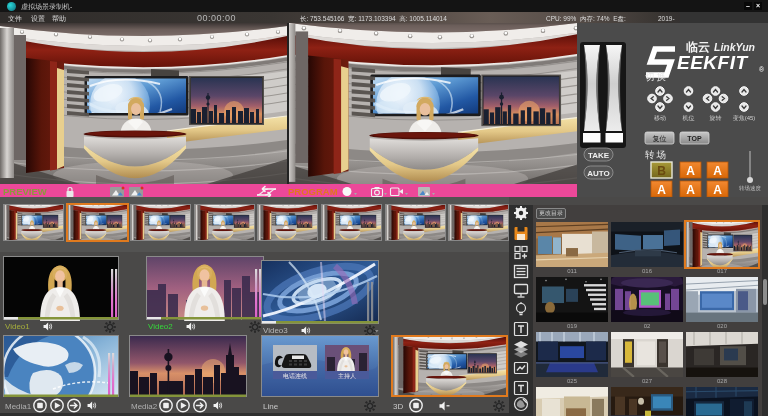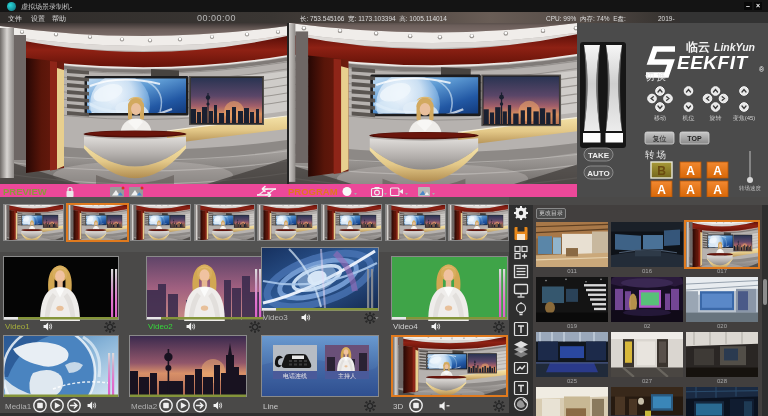--- a/index.html
+++ b/index.html
@@ -514,7 +514,7 @@
 <use href="#spk" x="40" y="66" width="11" height="9"></use>
 <use href="#gear" x="103" y="65" width="12" height="12"></use>
 </svg></div>
-<div class="abs" style="left:261px;top:247px"><svg width="118" height="78" font-family="Liberation Sans,sans-serif">
+<div class="abs" style="left:261px;top:260px"><svg width="118" height="78" font-family="Liberation Sans,sans-serif">
 <rect x="0.5" y="0.5" width="117" height="63" fill="url(#gSwirl)" stroke="#8a8a8a"></rect>
 <g clip-path="url(#cSw)">
           <clipPath id="cSw">

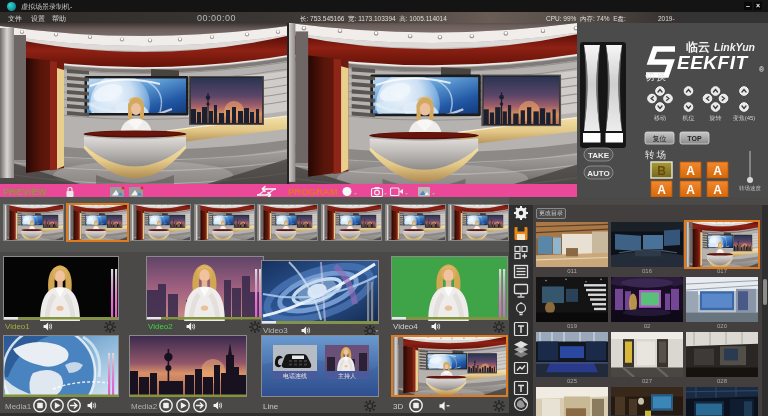--- a/index.html
+++ b/index.html
@@ -540,17 +540,6 @@
 <use href="#gear" x="103" y="65" width="12" height="12"></use>
 <path d="M114,70 l3.5,0 l-1.75,2.4 Z" fill="#888"></path>
 </svg></div>
-<div class="abs" style="left:391px;top:256px"><svg width="117" height="78" font-family="Liberation Sans,sans-serif">
-<rect x="0.5" y="0.5" width="116" height="63" fill="#3fa448" stroke="#8a8a8a"></rect>
-<use href="#anchor2" x="28" y="6" width="59" height="59"></use>
-<rect x="108" y="13" width="2.2" height="48" fill="url(#gMeter)"></rect>
-        <rect x="112" y="13" width="2.2" height="48" fill="url(#gMeter)"></rect>
-<rect x="1" y="61" width="14" height="2.5" fill="#e8e8e8"></rect>
-        <rect x="15" y="61" width="101" height="2.5" fill="#84943a"></rect>
-<text x="2" y="73" font-size="8" fill="#d0d0d0">Video4</text>
-<use href="#spk" x="40" y="66" width="11" height="9"></use>
-<use href="#gear" x="102" y="65" width="12" height="12"></use>
-</svg></div>
 <div class="abs" style="left:3px;top:335px"><svg width="116" height="81" font-family="Liberation Sans,sans-serif">
 <rect x="0.5" y="0.5" width="115" height="61" fill="url(#gGlobeBg)" stroke="#8a8a8a"></rect>
 <g clip-path="url(#cGlb)">

